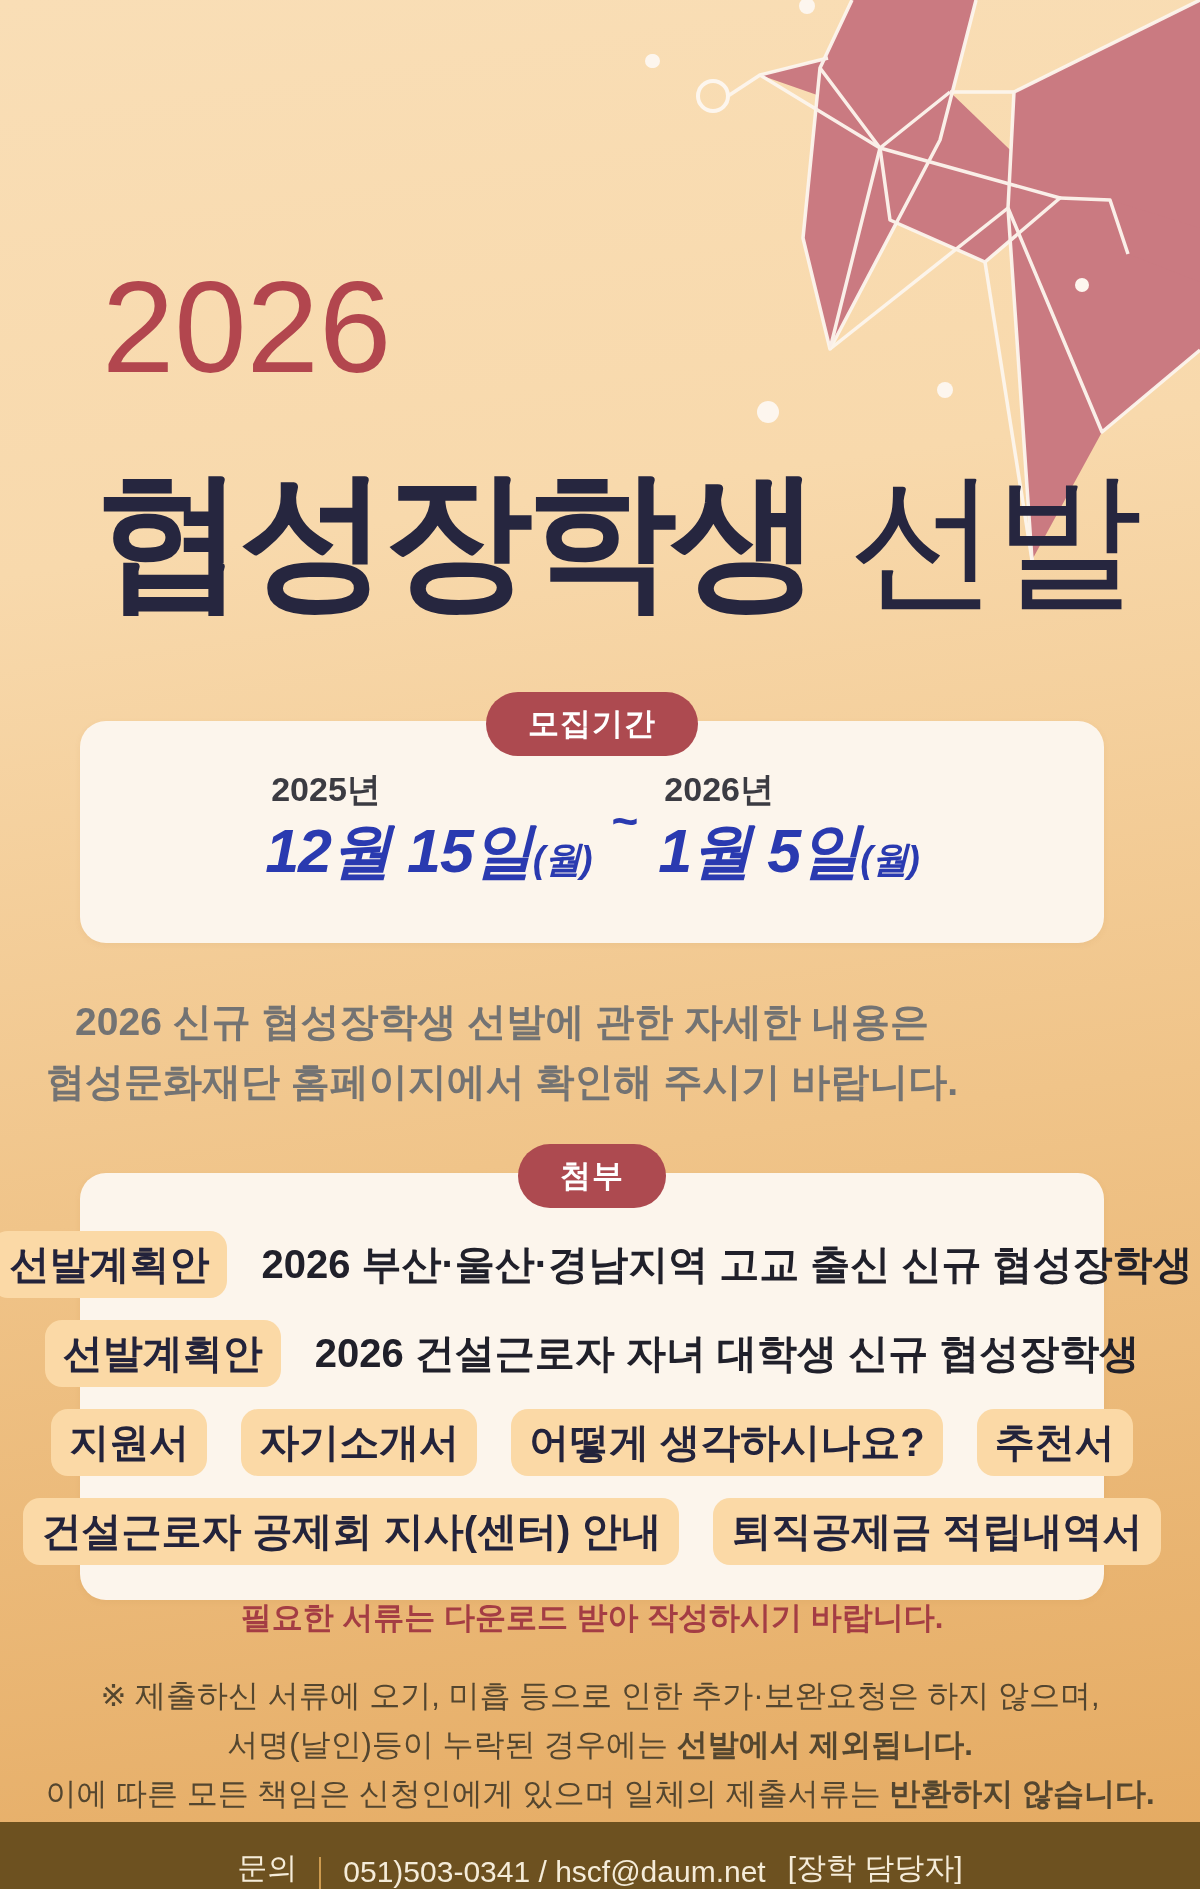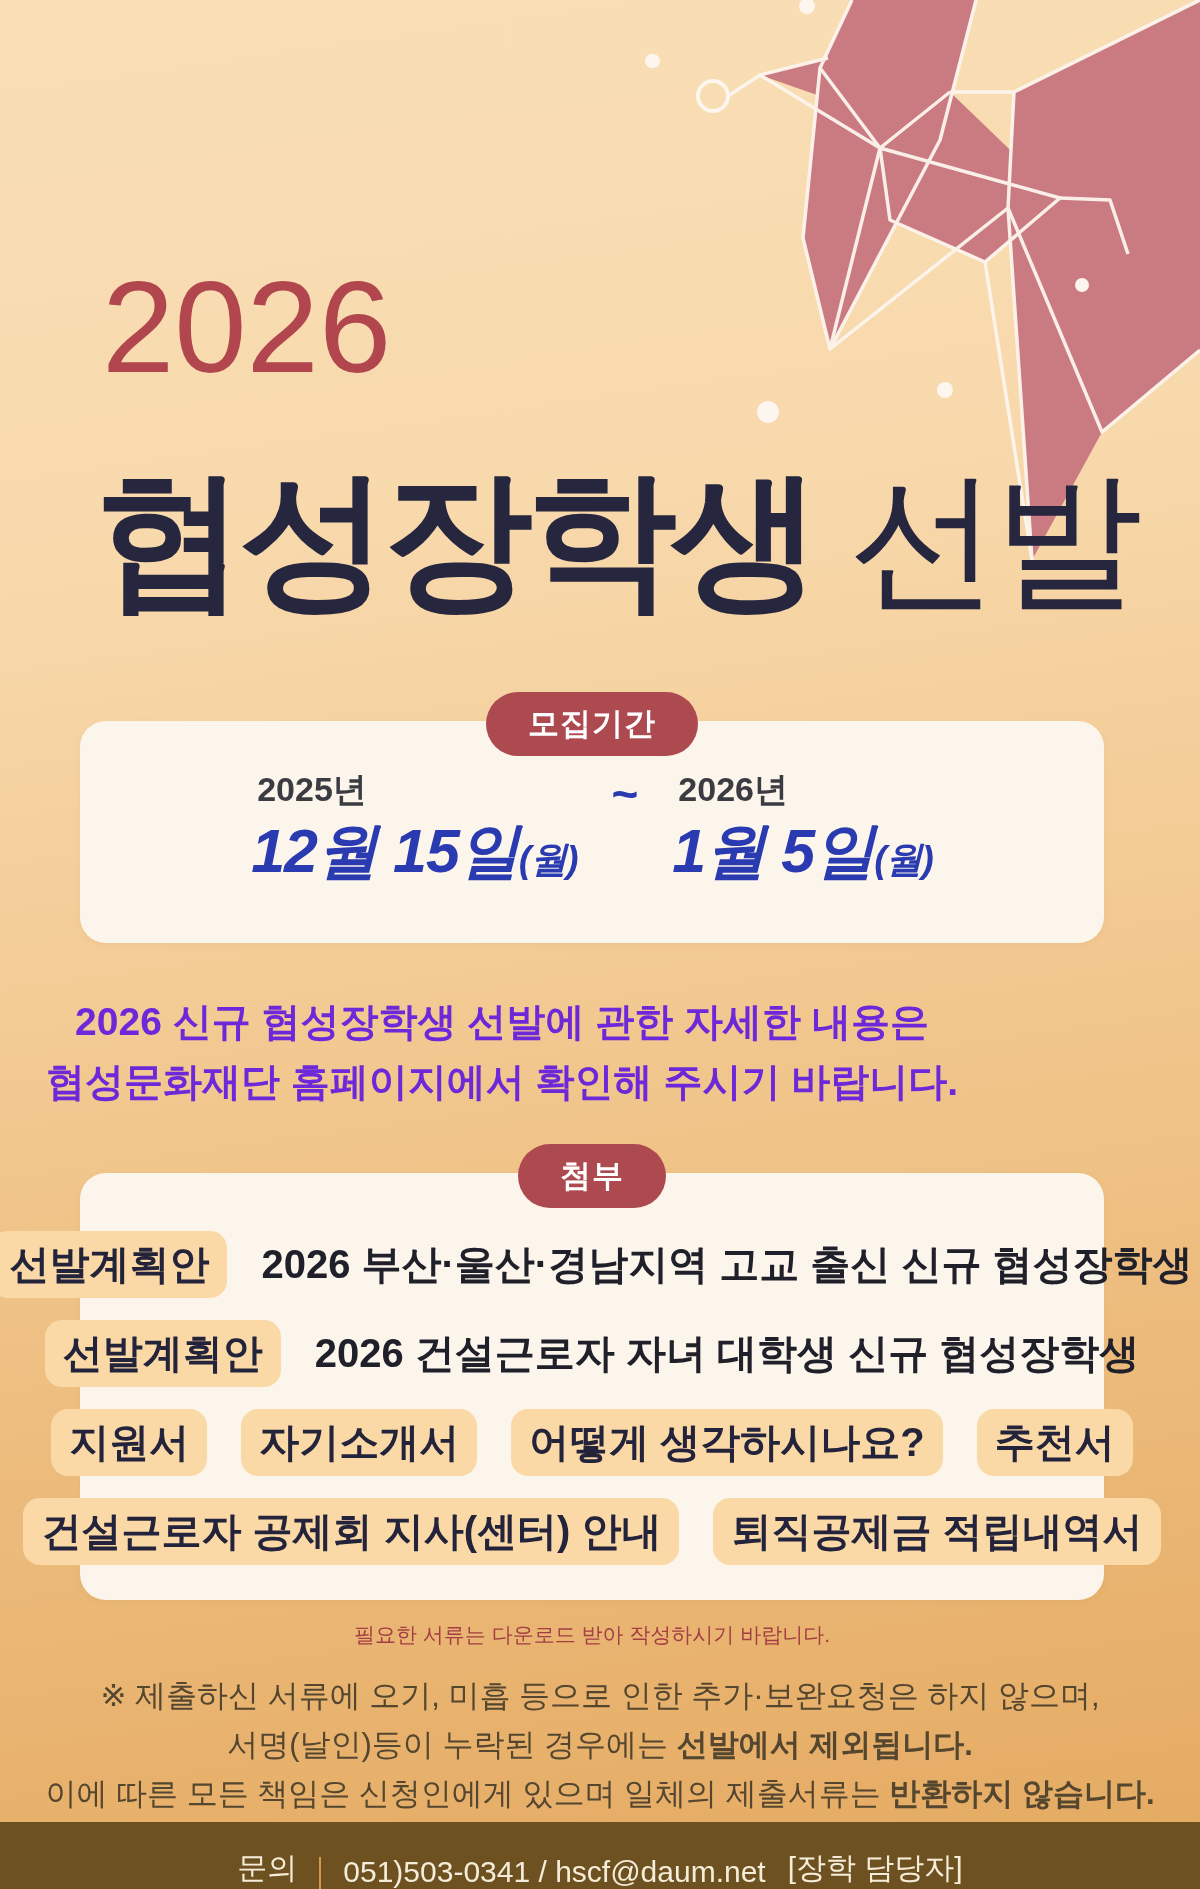--- a/index.html
+++ b/index.html
@@ -34,7 +34,7 @@
   #recruit-card{top:721px;height:222px;}
   #attach-card{top:1173px;height:427px;}
 
-  .date-wrap{display:flex;justify-content:center;align-items:flex-start;gap:34px;padding-top:46px;}
+  .date-wrap{display:flex;justify-content:center;align-items:center;gap:20px;padding-top:46px;}
   .date-group{display:flex;flex-direction:column;align-items:flex-start;}
   .date-year{font-size:34px;font-weight:600;color:#3b3b42;margin-bottom:8px;padding-left:6px;}
   .date-main{font-size:61px;font-weight:800;color:#2a3ab0;letter-spacing:-1px;line-height:1;white-space:nowrap;font-style:italic;}

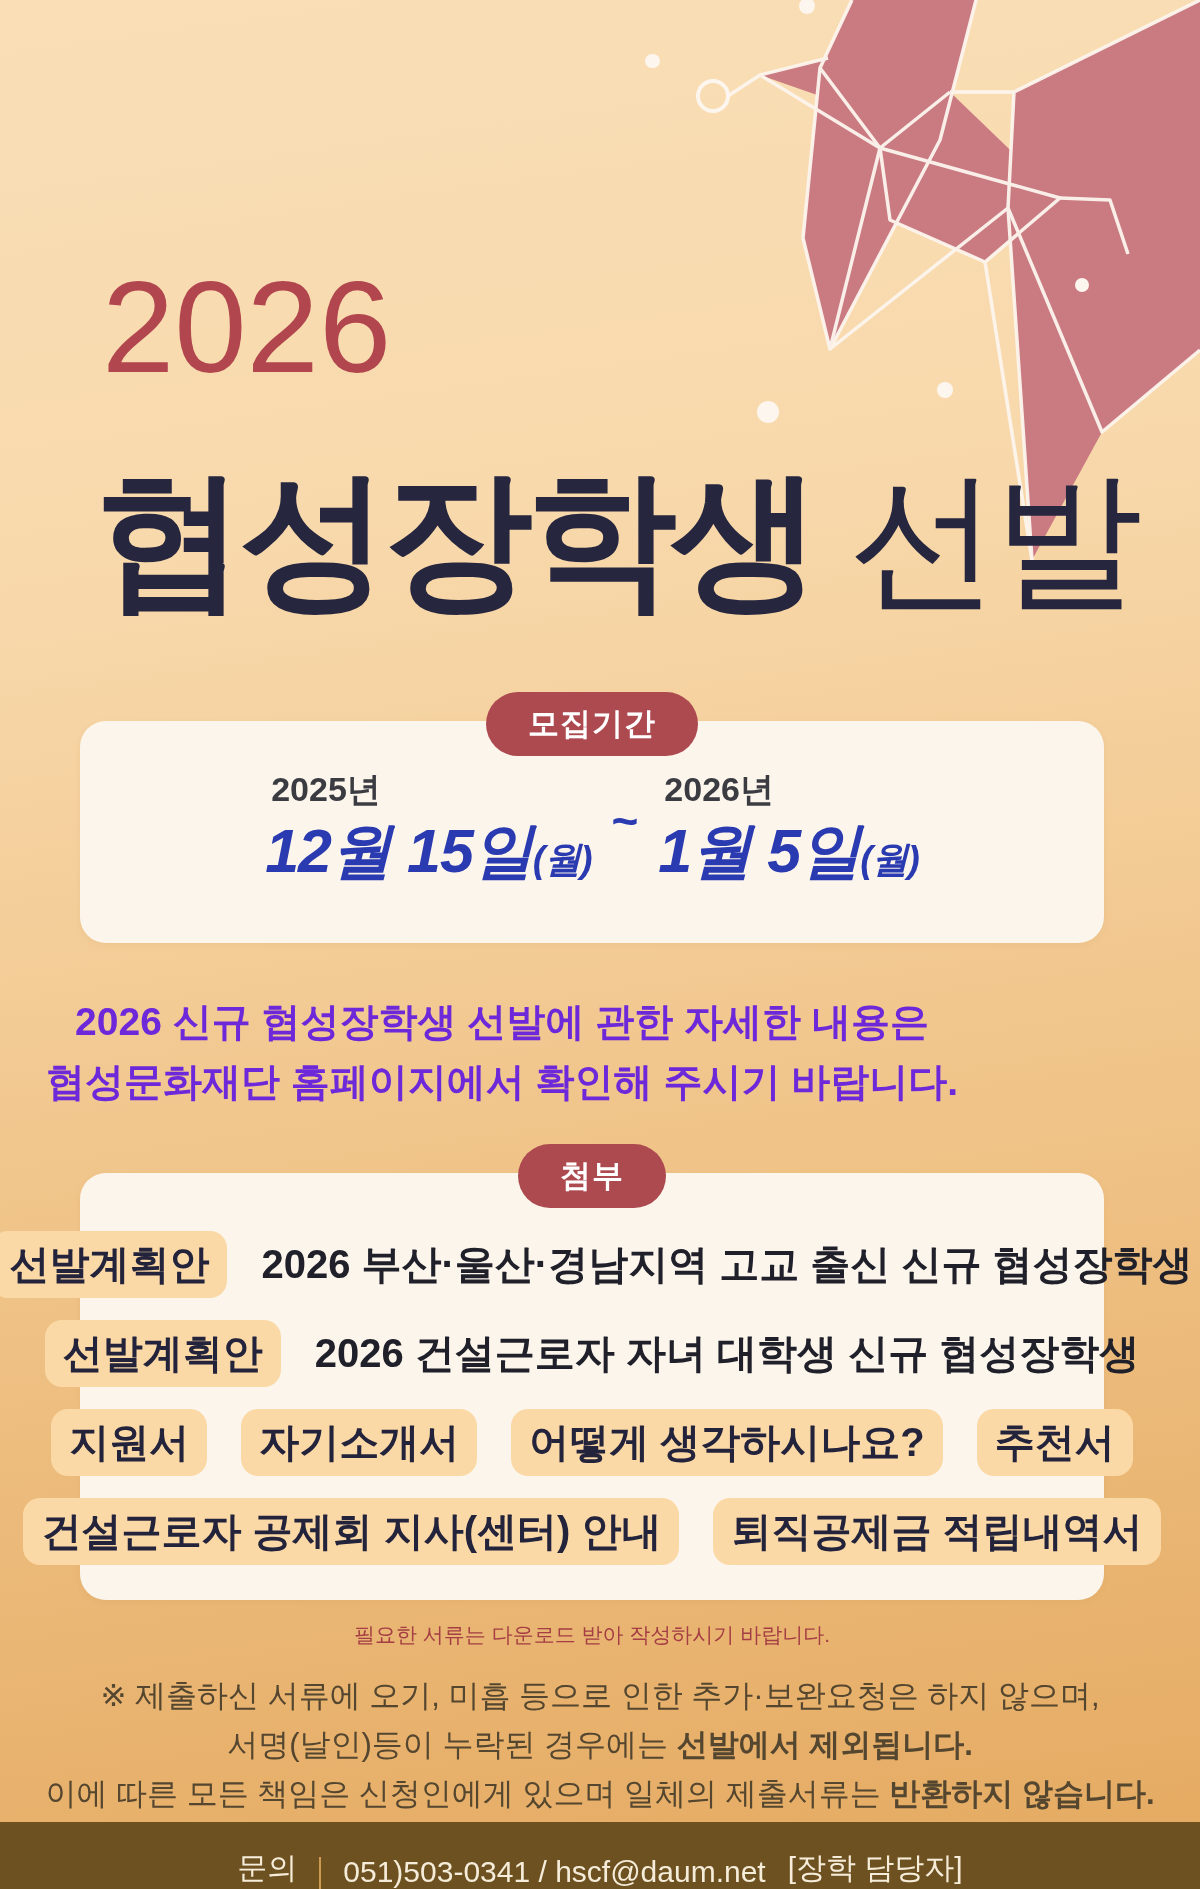--- a/index.html
+++ b/index.html
@@ -43,7 +43,7 @@
 
   .notice{
     position:absolute;left:0;top:992px;width:1004px;text-align:center;
-    font-size:39px;color:#6d28d9;line-height:1.55;font-weight:600;
+    font-size:39px;color:#737373;line-height:1.55;font-weight:600;
   }
   .notice .heavy{font-weight:800;}
 

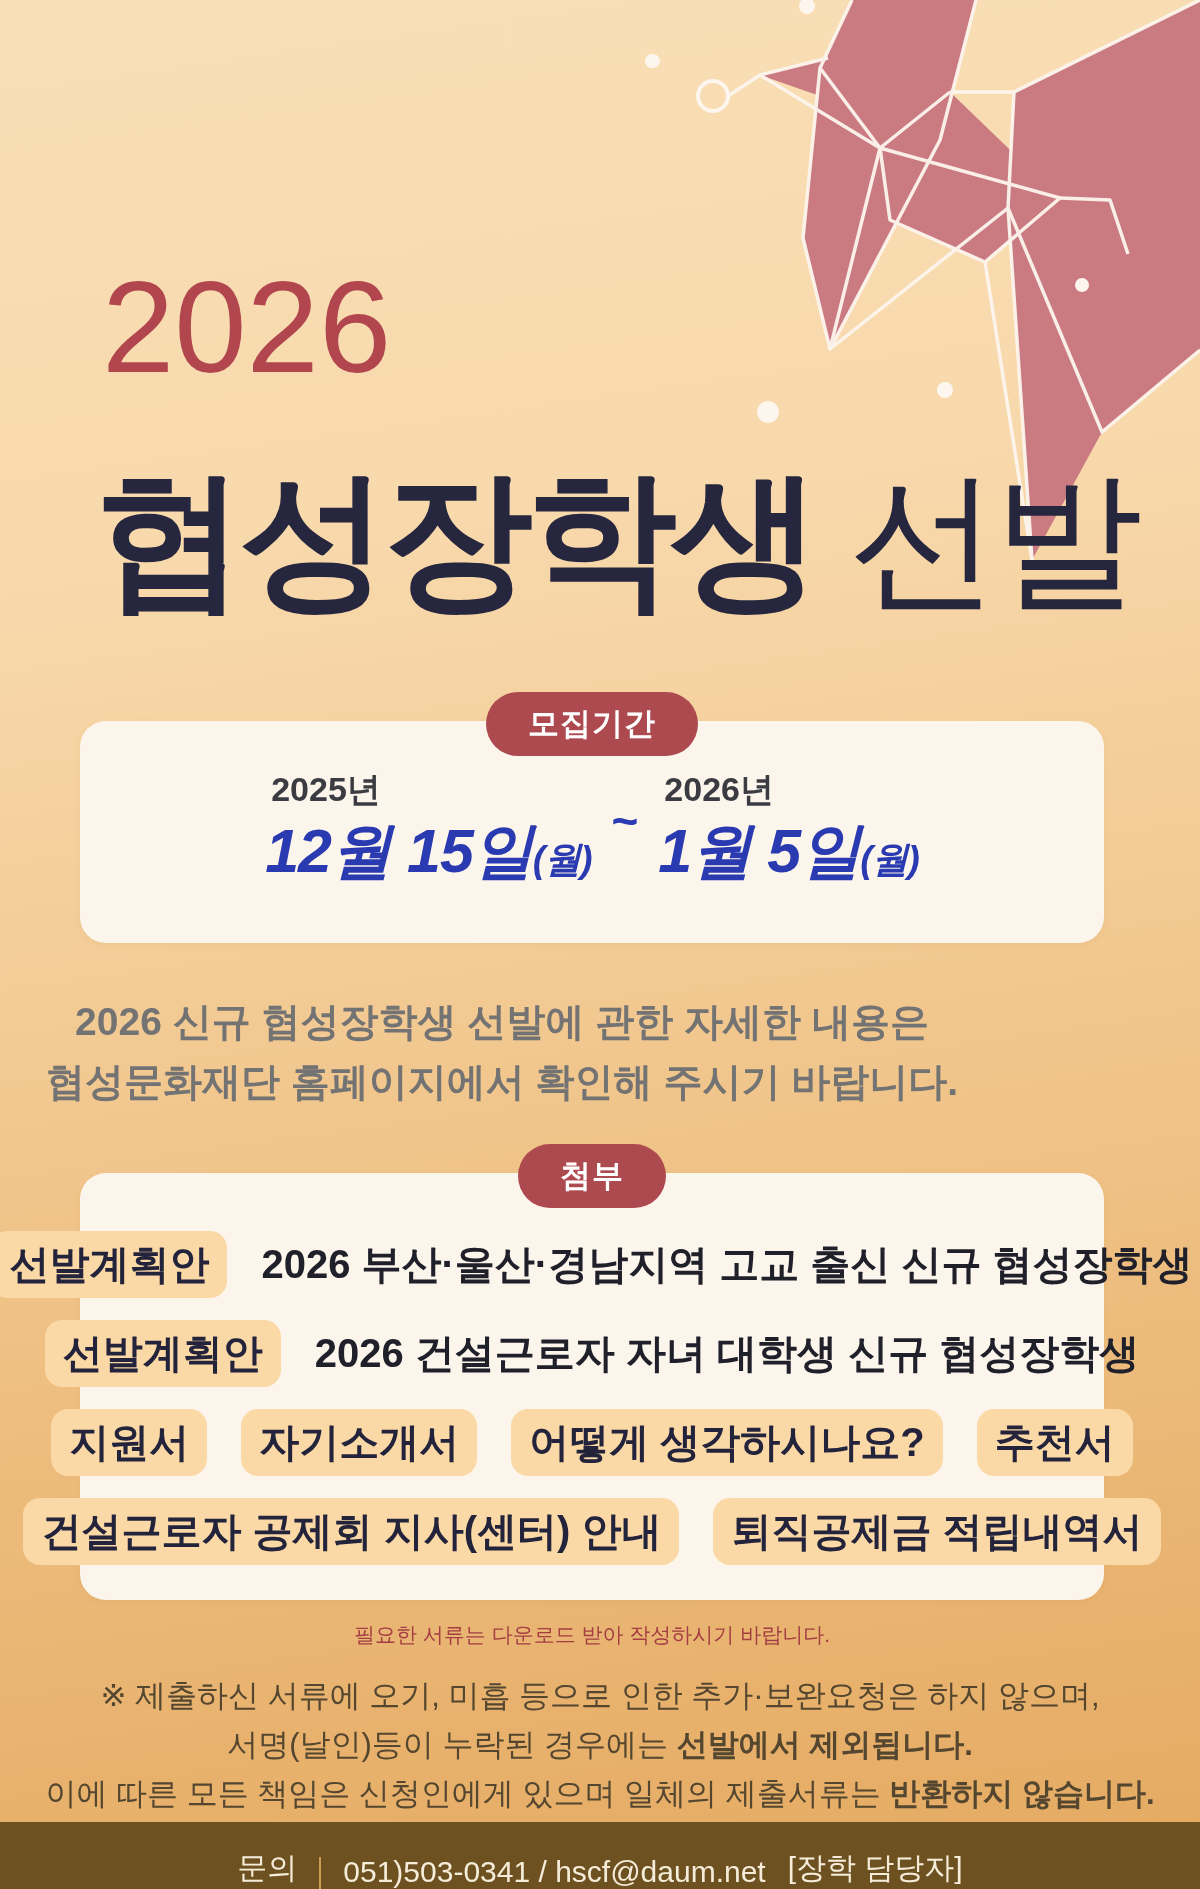--- a/index.html
+++ b/index.html
@@ -55,7 +55,7 @@
     padding:6px 18px;display:inline-block;white-space:nowrap;
   }
   .download-note{
-    margin-top:34px;font-size:21px;font-weight:400;color:#a43d44;text-align:center;
+    margin-top:10px;font-size:31px;font-weight:700;color:#a43d44;text-align:center;
   }
 
   .footnote{

